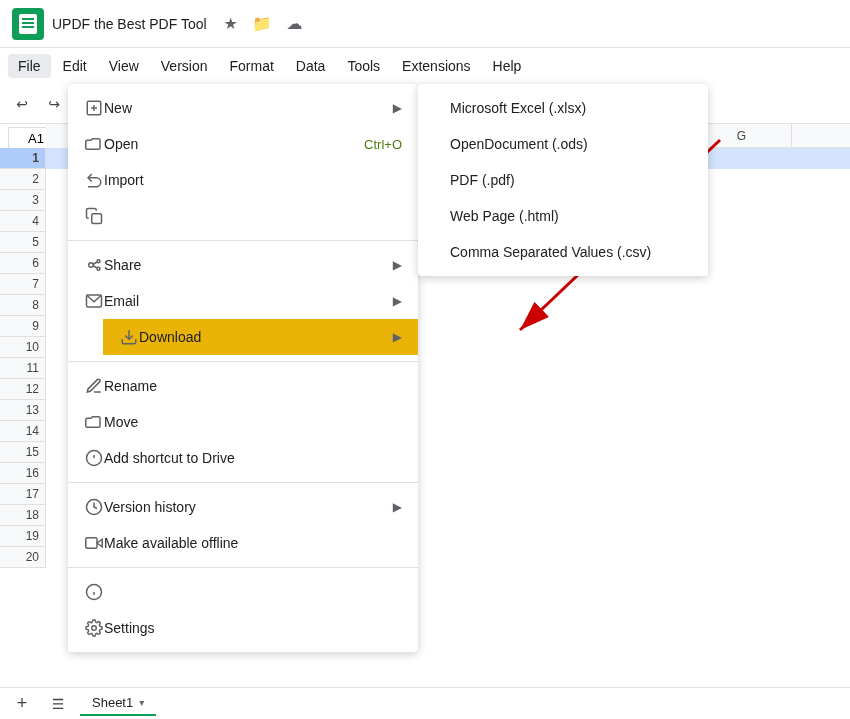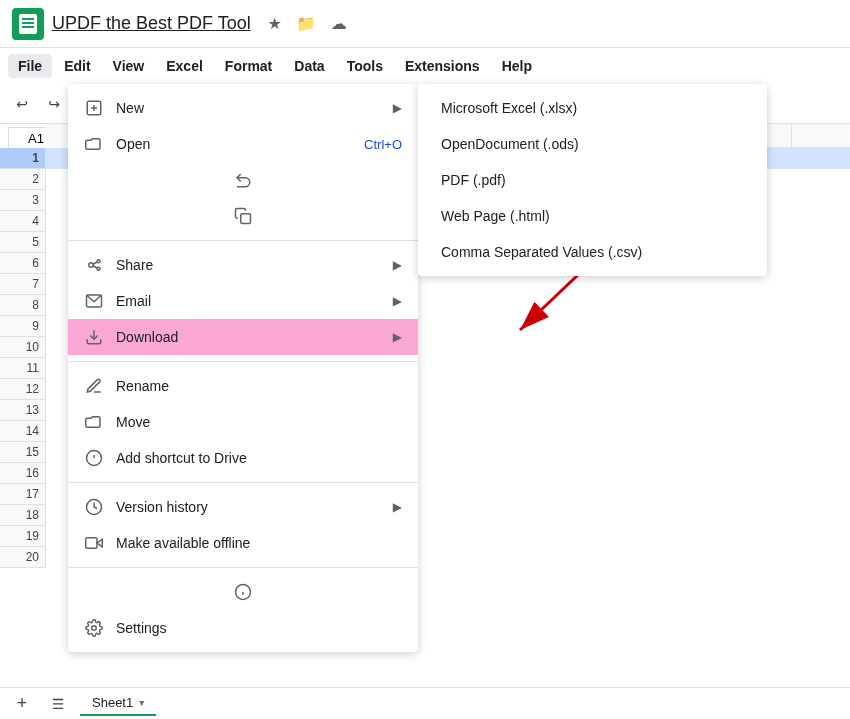--- a/index.html
+++ b/index.html
@@ -45,10 +45,9 @@
       box-shadow: 0 4px 0 #0f9d58, 0 8px 0 #0f9d58;
     }
     .doc-title {
-      font-size: 18px;
+      font-size: 14px;
       color: #202124;
       font-weight: 400;
-      text-decoration: underline;
     }
     .top-bar-icons {
       display: flex; gap: 8px; align-items: center; margin-left: 4px;

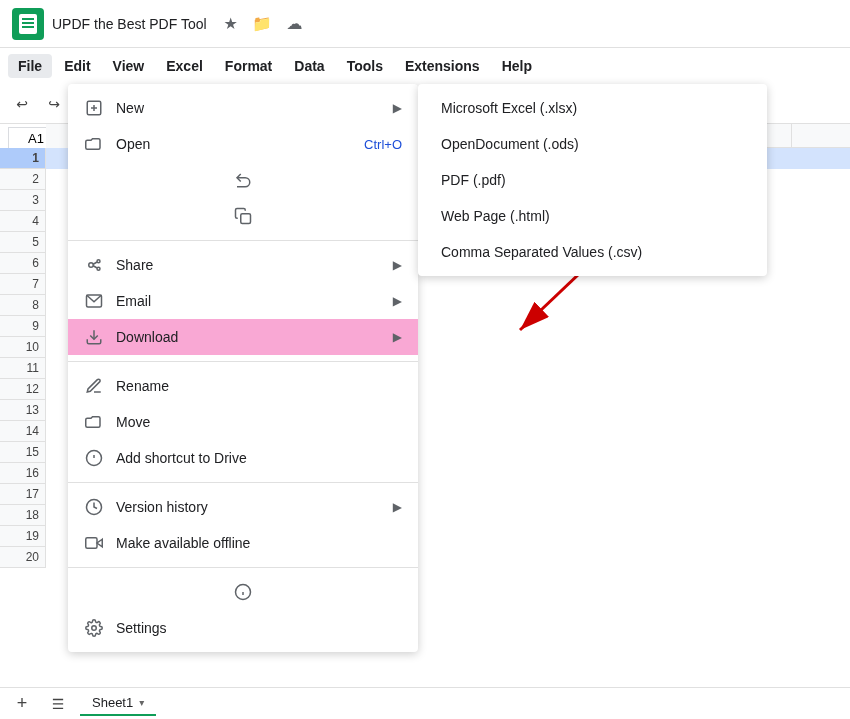--- a/index.html
+++ b/index.html
@@ -73,7 +73,6 @@
       cursor: pointer;
       font-size: 14px;
       color: #202124;
-      font-weight: bold;
     }
     .menu-item:hover, .menu-item.active {
       background: #e8f0fe;

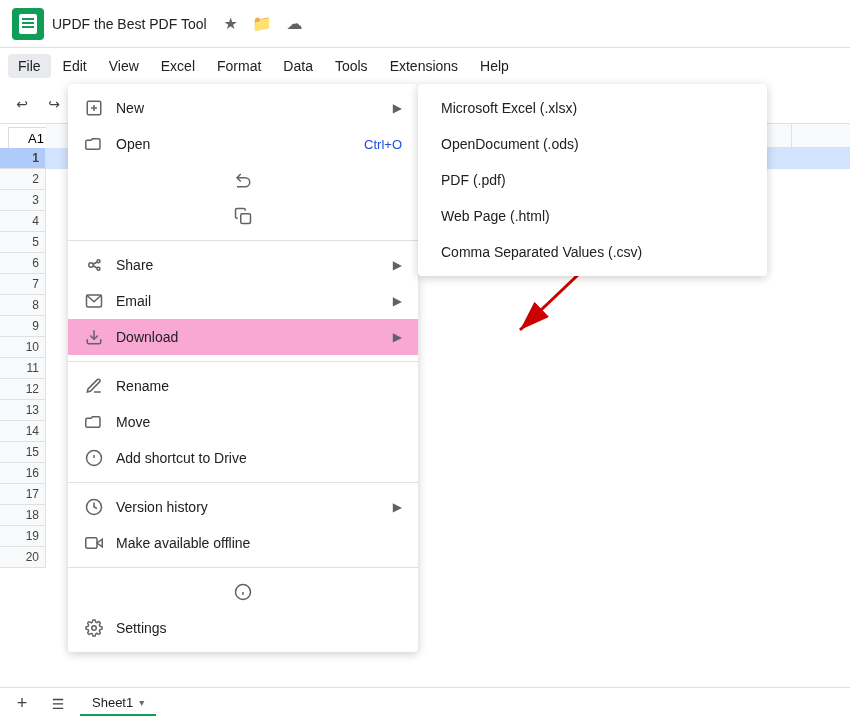--- a/index.html
+++ b/index.html
@@ -268,7 +268,7 @@
   <div class="menu-item active">File</div>
   <div class="menu-item">Edit</div>
   <div class="menu-item">View</div>
-  <div class="menu-item">Excel</div>
+  <div class="menu-item">Version</div>
   <div class="menu-item">Format</div>
   <div class="menu-item">Data</div>
   <div class="menu-item">Tools</div>

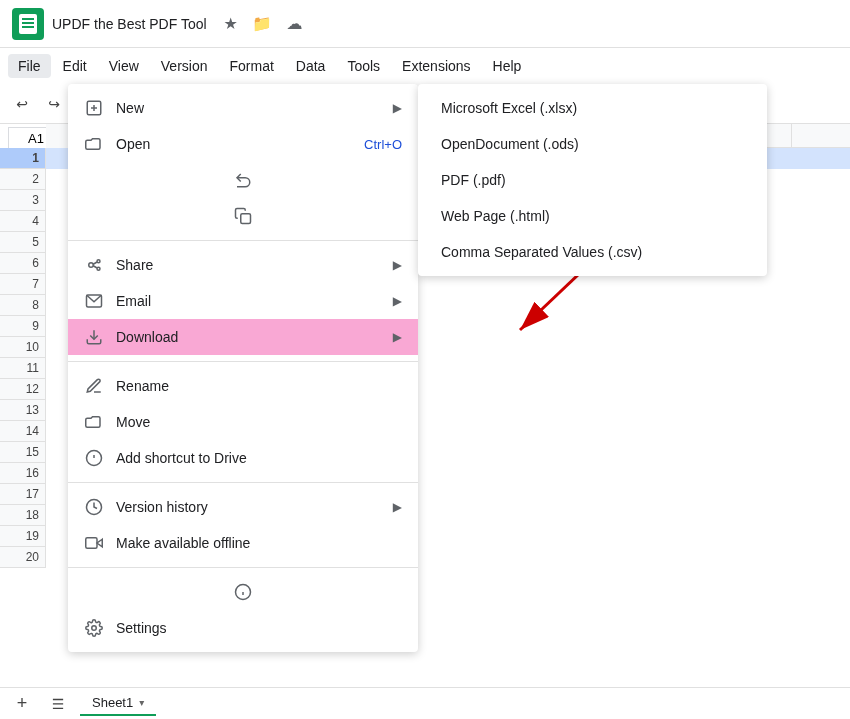--- a/index.html
+++ b/index.html
@@ -186,9 +186,7 @@
       cursor: pointer;
       color: #202124;
       font-size: 14px;
-      gap: 12px;
       position: relative;
-      justify-content: center;
     }
     .file-menu-item.active { background: #f9a8d4; }
     .file-menu-item .icon {

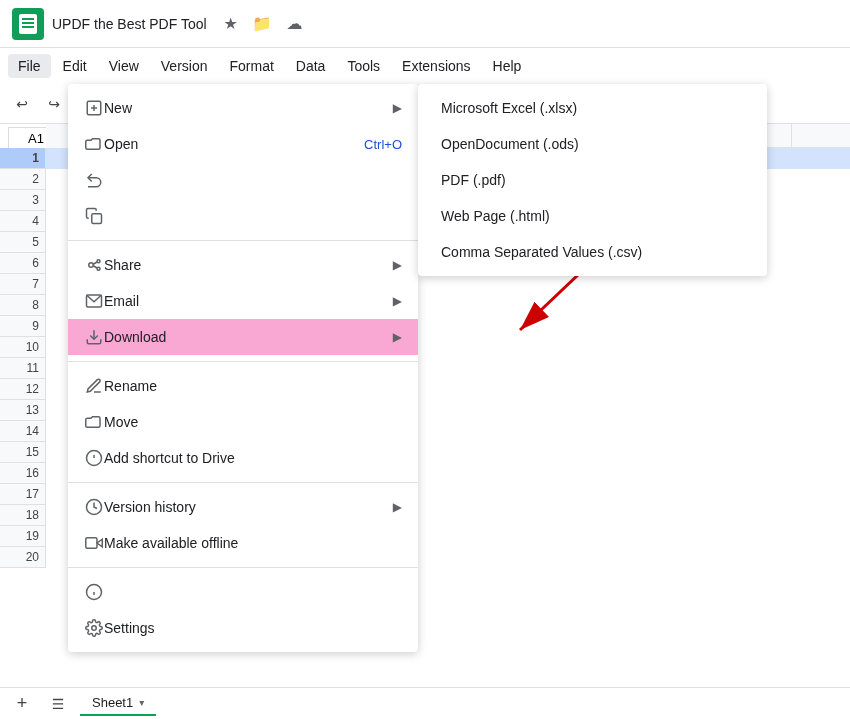--- a/index.html
+++ b/index.html
@@ -206,12 +206,12 @@
       position: absolute;
       top: 84px;
       left: 418px;
-      width: 349px;
+      width: 290px;
       background: #fff;
       border-radius: 4px;
       box-shadow: 0 2px 10px rgba(0,0,0,0.2);
       z-index: 101;
-      padding: 6px 3px;
+      padding: 6px 12px;
     }
     .download-item {
       padding: 10px 20px;

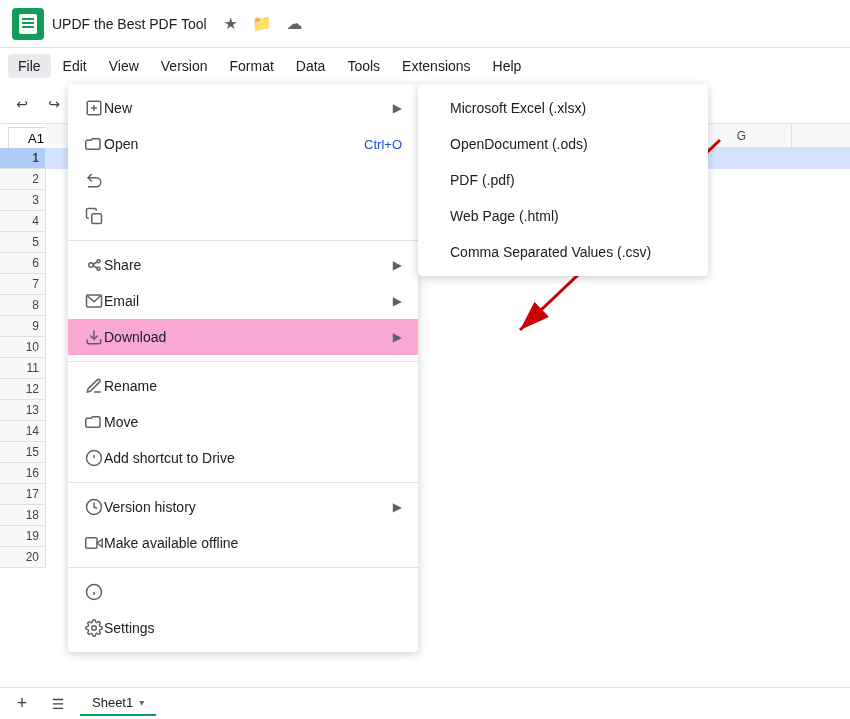--- a/index.html
+++ b/index.html
@@ -195,7 +195,7 @@
       color: #5f6368; font-size: 16px; flex-shrink: 0;
     }
     .file-menu-item .label { flex: 1; }
-    .file-menu-item .shortcut { color: #1d4ed8; font-size: 13px; }
+    .file-menu-item .shortcut { color: #4d7c0f; font-size: 13px; }
     .file-menu-item .arrow { color: #5f6368; font-size: 12px; margin-left: auto; }
     .menu-separator {
       height: 1px; background: #e0e0e0; margin: 6px 0;

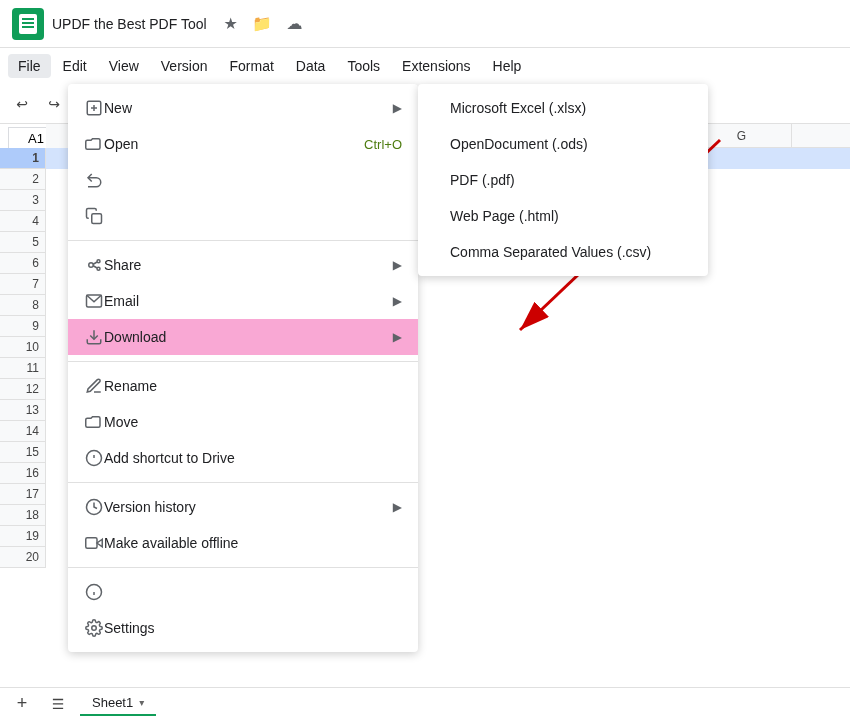--- a/index.html
+++ b/index.html
@@ -382,6 +382,7 @@
           <path d="M4 9h11a6 6 0 010 12H4"></path>
         </svg>
     </span>
+    <span class="label">Import</span>
   </div>
 
   <div class="file-menu-item">

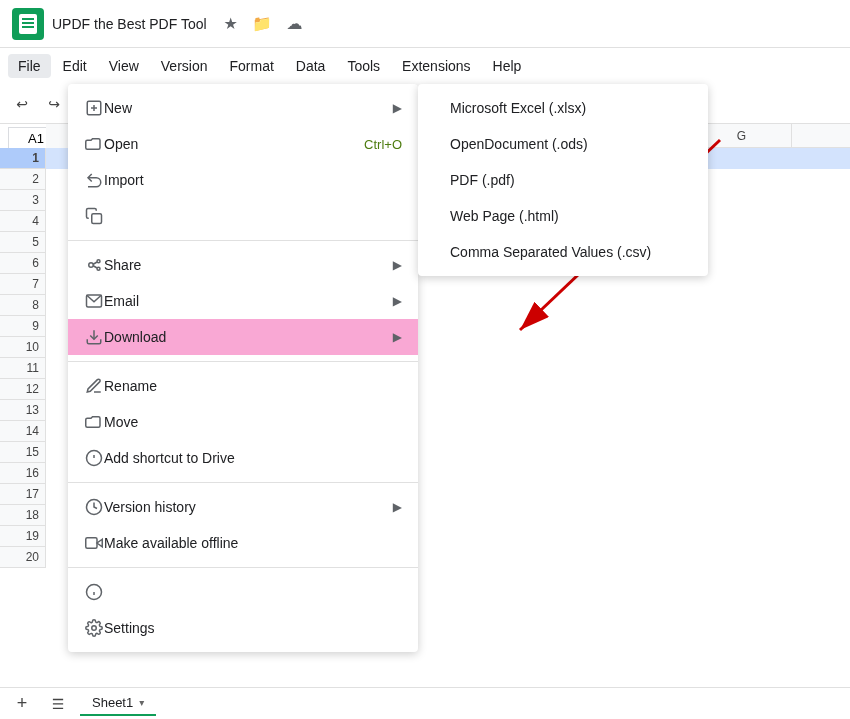--- a/index.html
+++ b/index.html
@@ -188,7 +188,7 @@
       font-size: 14px;
       position: relative;
     }
-    .file-menu-item.active { background: #f9a8d4; }
+    .file-menu-item.active { background: #eab308; margin-left: 35px; }
     .file-menu-item .icon {
       width: 20px; height: 20px;
       display: flex; align-items: center; justify-content: center;

